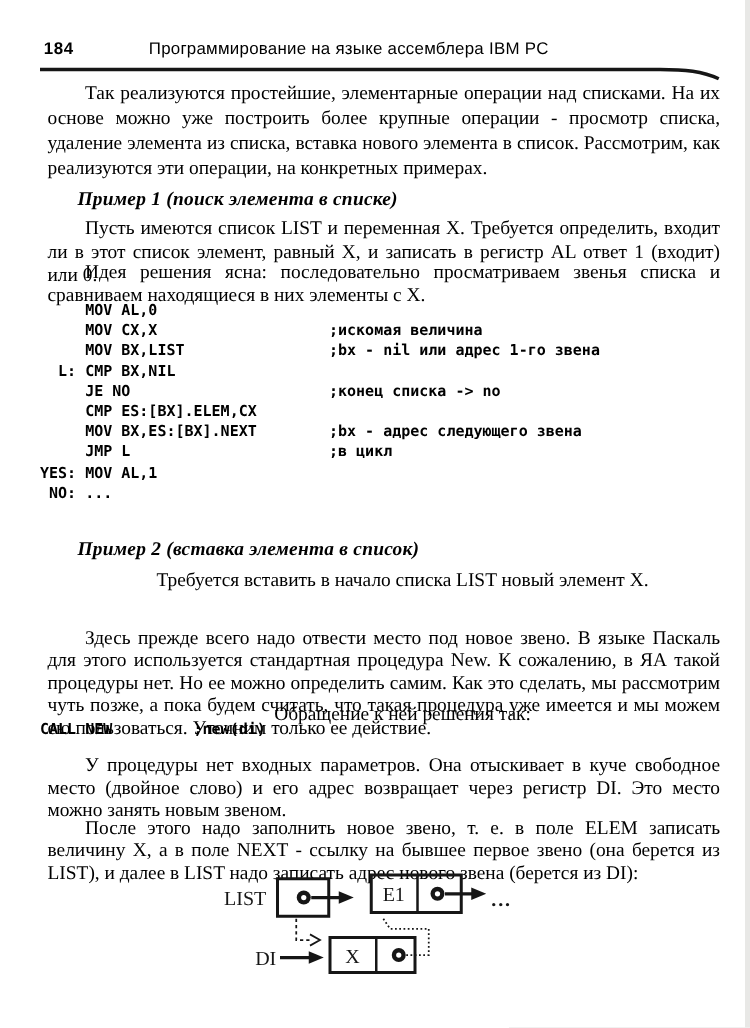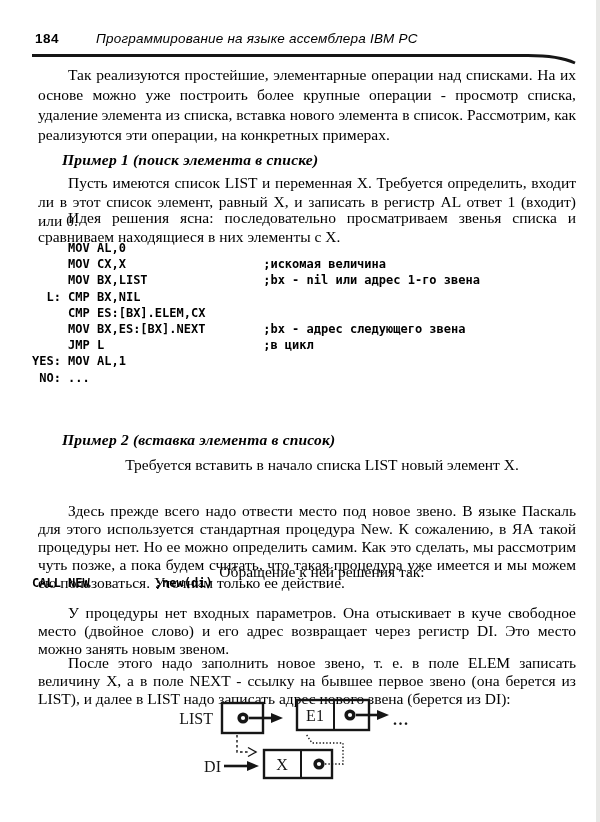--- a/index.html
+++ b/index.html
@@ -18,7 +18,7 @@
     font-family:"Liberation Sans", sans-serif;
   }
   .page-num{font-weight:bold;font-size:13.5px;letter-spacing:.5px;}
-  .running-title{font-style:italic;font-size:13.5px;margin-left:37px;letter-spacing:.2px;}
+  .running-title{font-size:13.5px;margin-left:60px;letter-spacing:.2px;}
   .rule-svg{position:absolute;top:50px;left:32px;}
   
   .para{

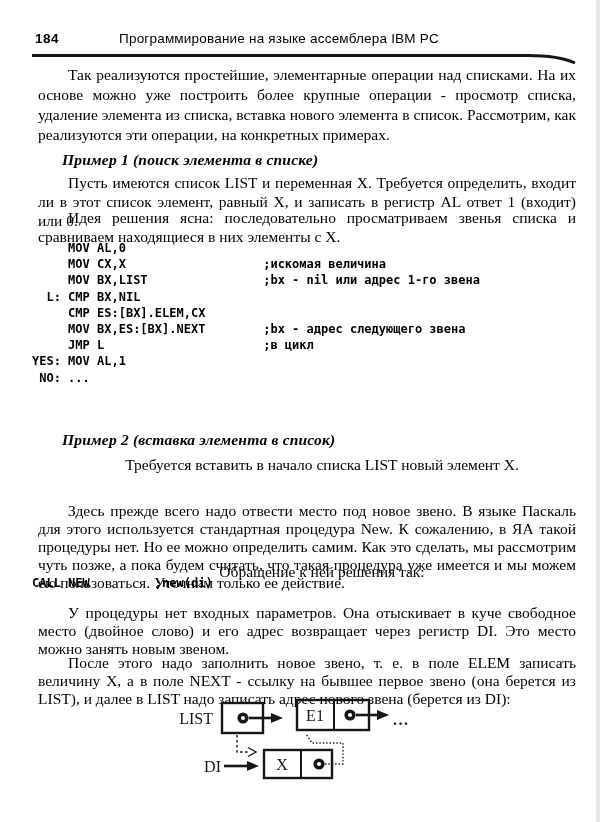--- a/index.html
+++ b/index.html
@@ -74,6 +74,7 @@
     <div class="codeline">     MOV CX,X                   ;искомая величина</div>
     <div class="codeline">     MOV BX,LIST                ;bx - nil или адрес 1-го звена</div>
     <div class="codeline">  L: CMP BX,NIL</div>
+    <div class="codeline">     JE NO                      ;конец списка -&gt; no</div>
     <div class="codeline">     CMP ES:[BX].ELEM,CX</div>
     <div class="codeline">     MOV BX,ES:[BX].NEXT        ;bx - адрес следующего звена</div>
     <div class="codeline">     JMP L                      ;в цикл</div>

